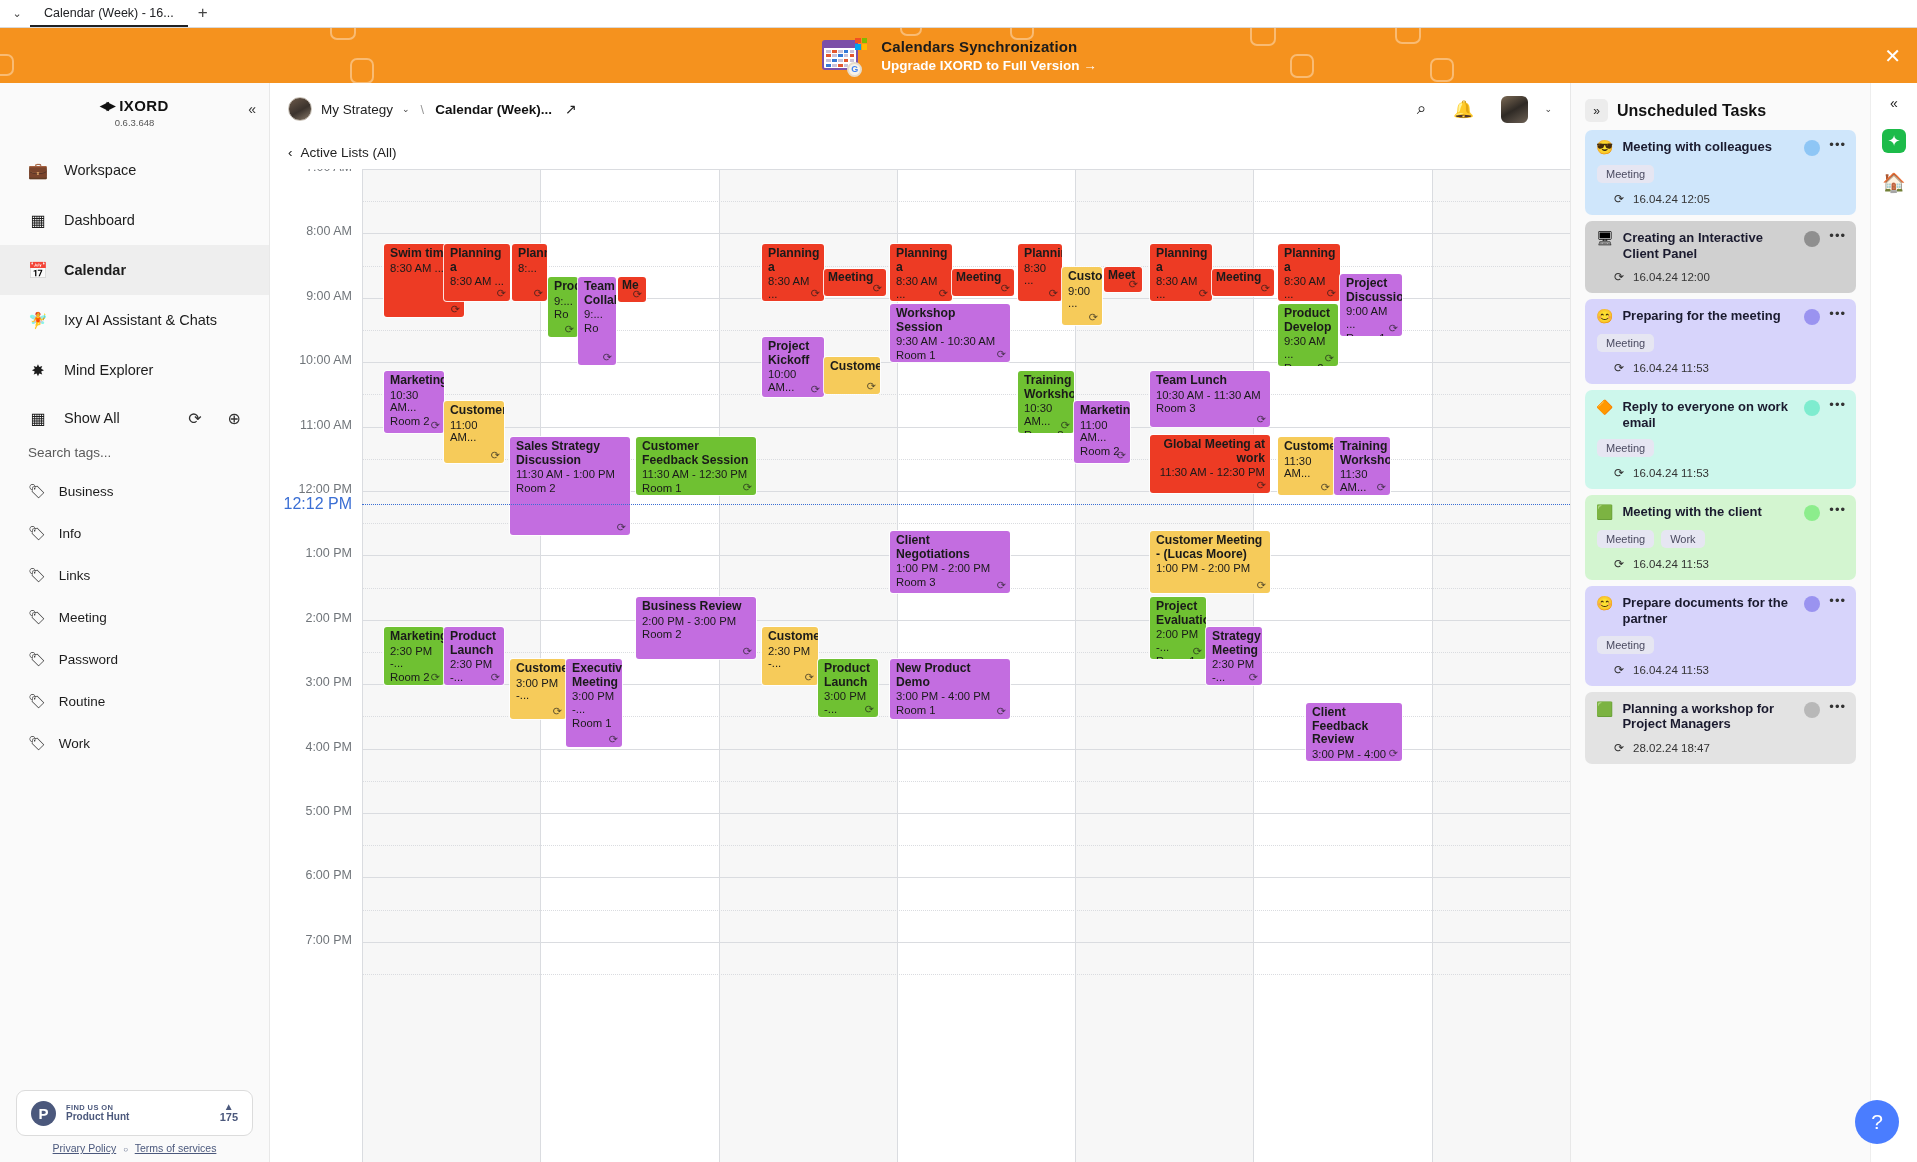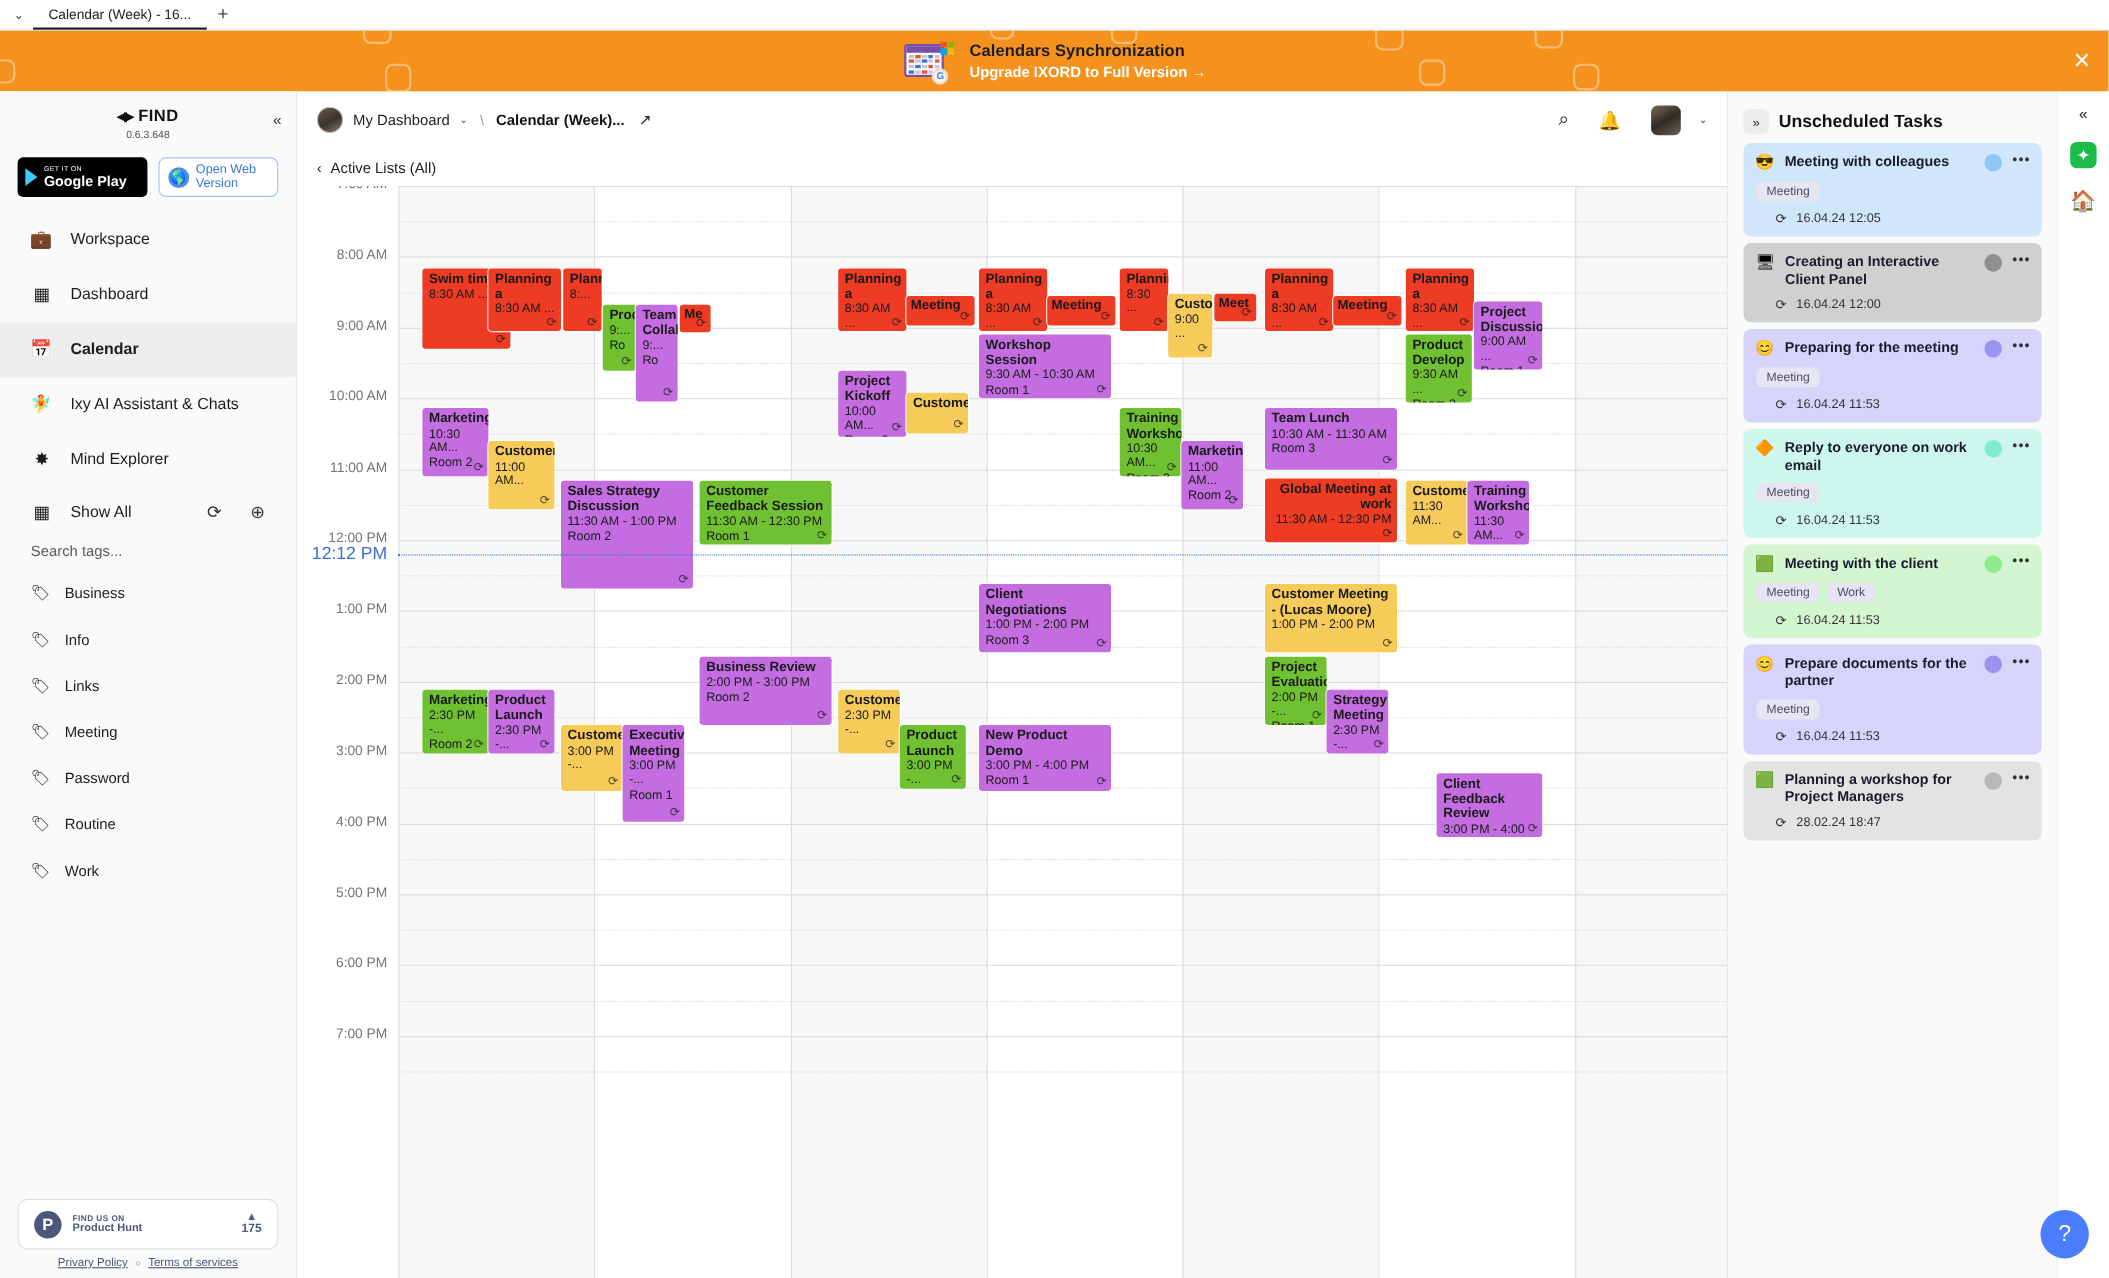--- a/index.html
+++ b/index.html
@@ -333,7 +333,7 @@
       <div id="brand">
         <div class="brand-line">
           <span class="logo-x">◂▸</span>
-          <span class="brand-name">FIND</span>
+          <span class="brand-name">IXORD</span>
         </div>
         <div class="brand-ver">0.6.3.648</div>
       </div>

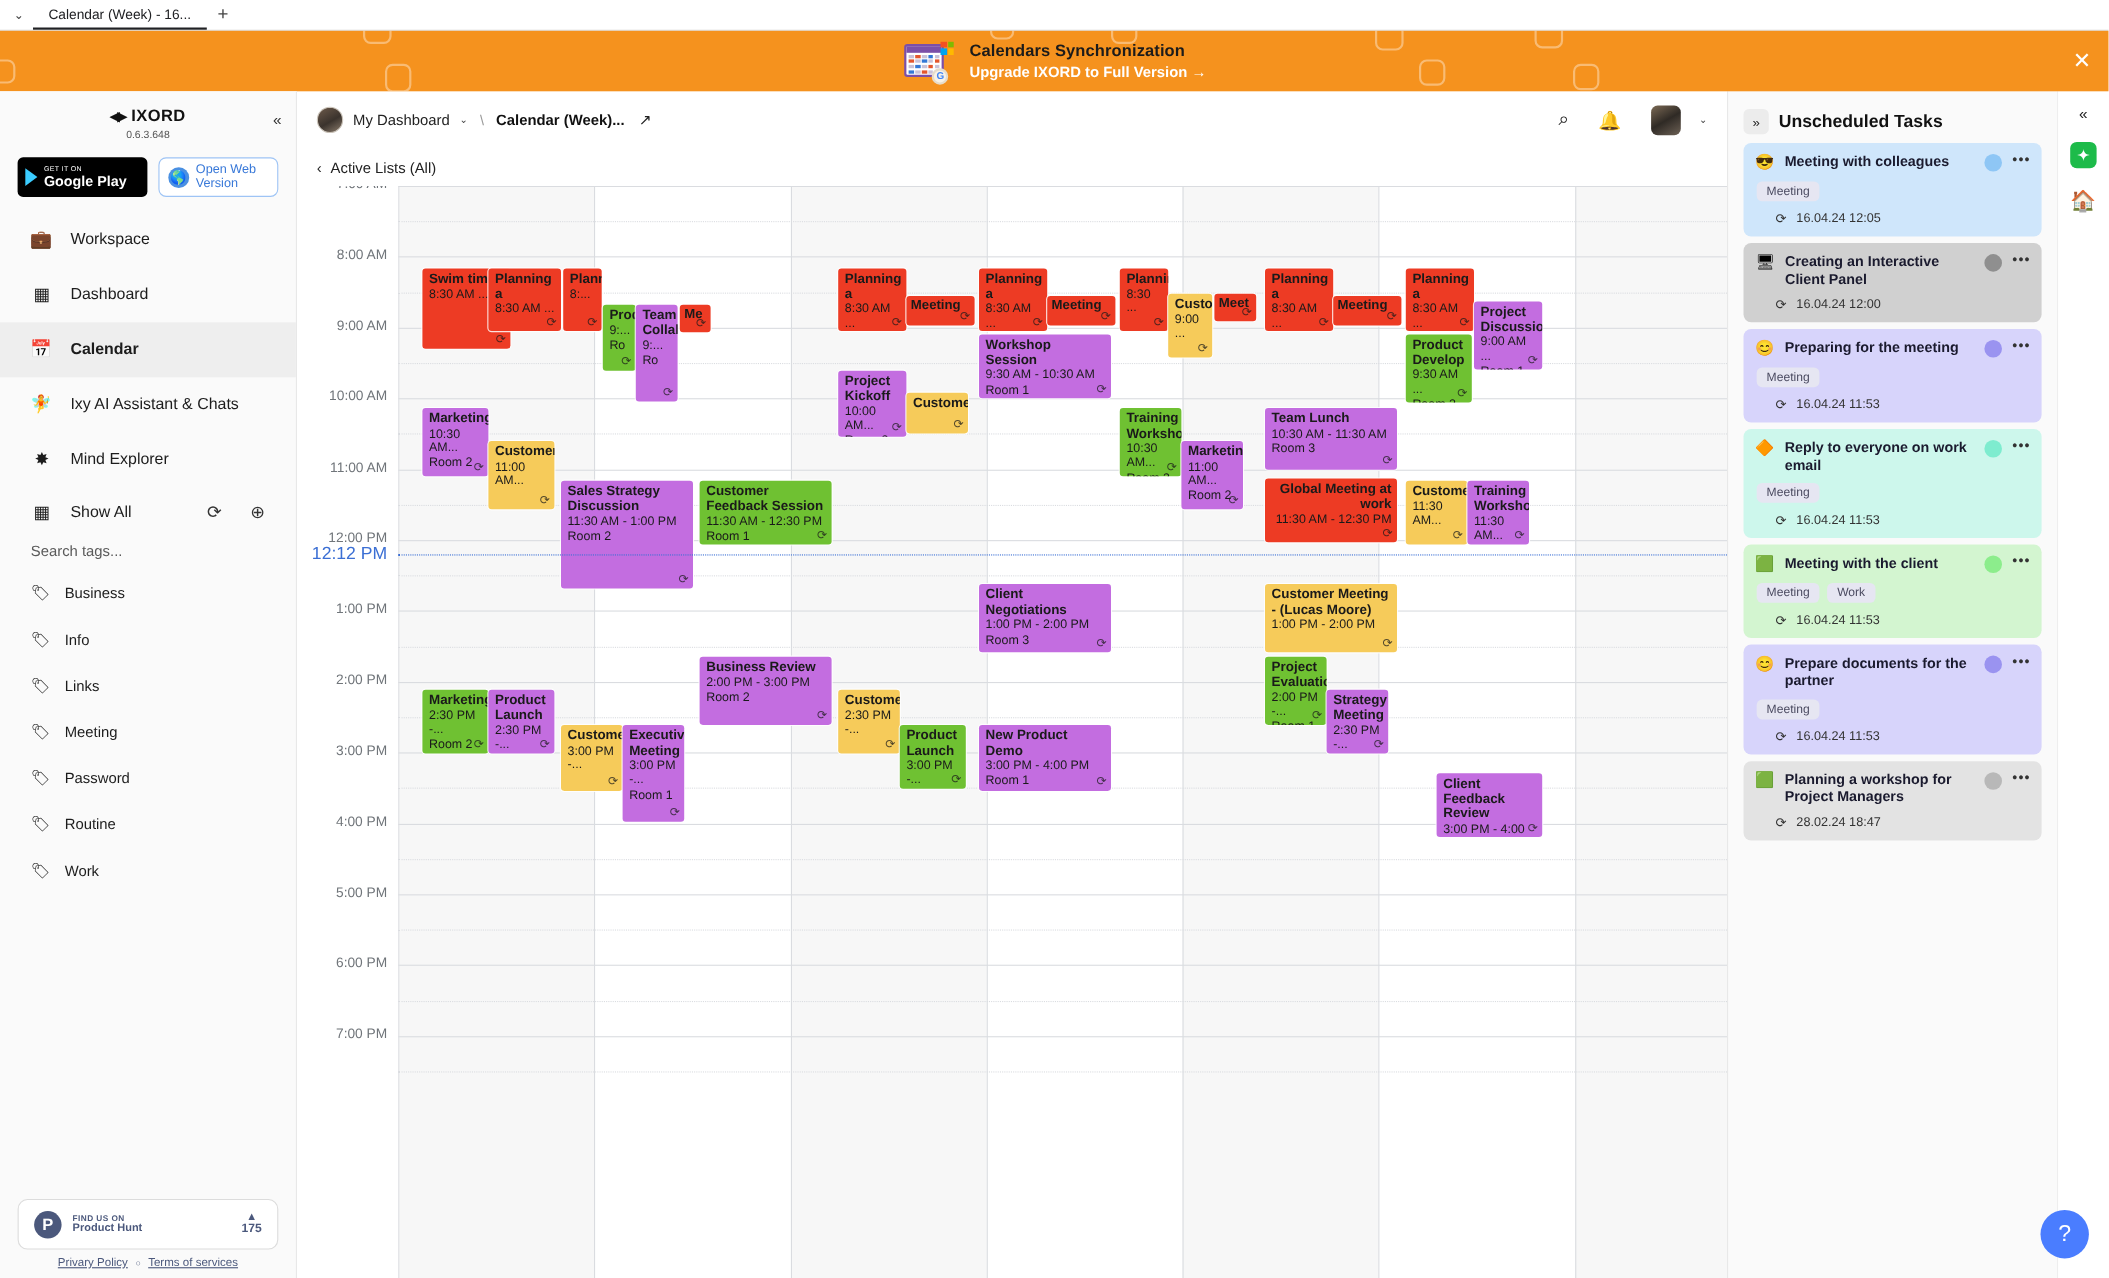--- a/index.html
+++ b/index.html
@@ -444,7 +444,7 @@
   <div id="center">
     <div id="topbar">
       <div id="ws-avatar"></div>
-      <span id="ws-name">My Dashboard</span>
+      <span id="ws-name">My Strategy</span>
       <span class="caret">⌄</span>
       <span class="bc-sep">\</span>
       <span id="bc-current">Calendar (Week)...</span>

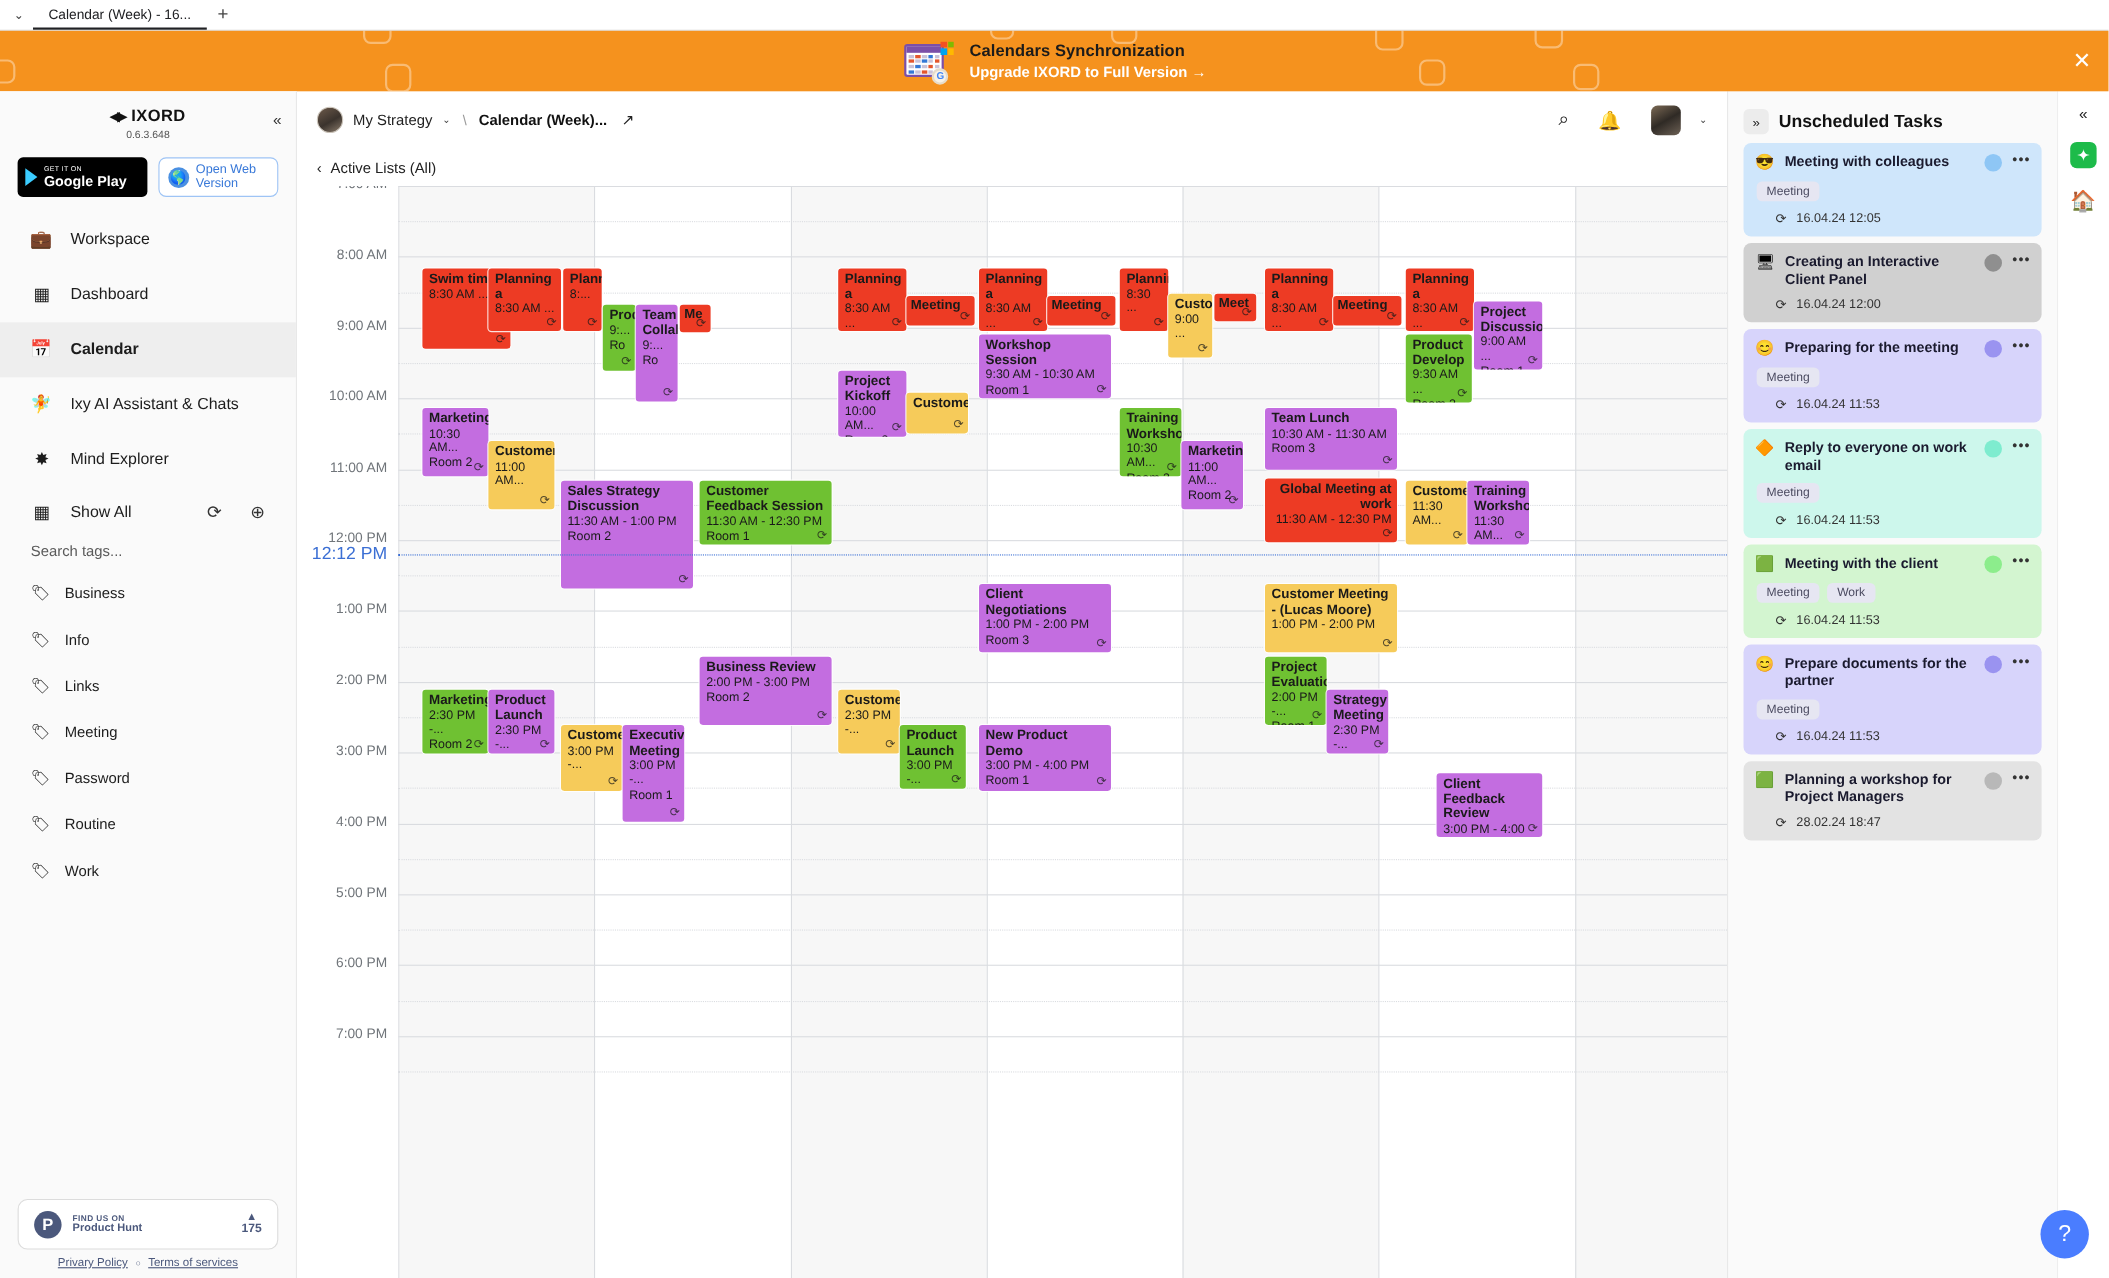--- a/index.html
+++ b/index.html
@@ -340,22 +340,6 @@
       <div id="collapse-left">«</div>
     </div>
 
-    <div id="store-row">
-      <div class="gplay">
-        <div class="tri"></div>
-        <div class="txt">
-          <div class="s1">GET IT ON</div>
-          <div class="s2">Google Play</div>
-        </div>
-      </div>
-      <div class="webver">
-        <div class="globe">🌎</div>
-        <div class="wtxt">
-          <div>Open Web</div>
-          <div>Version</div>
-        </div>
-      </div>
-    </div>
 
     <div class="navlist">
       <div class="navitem">

